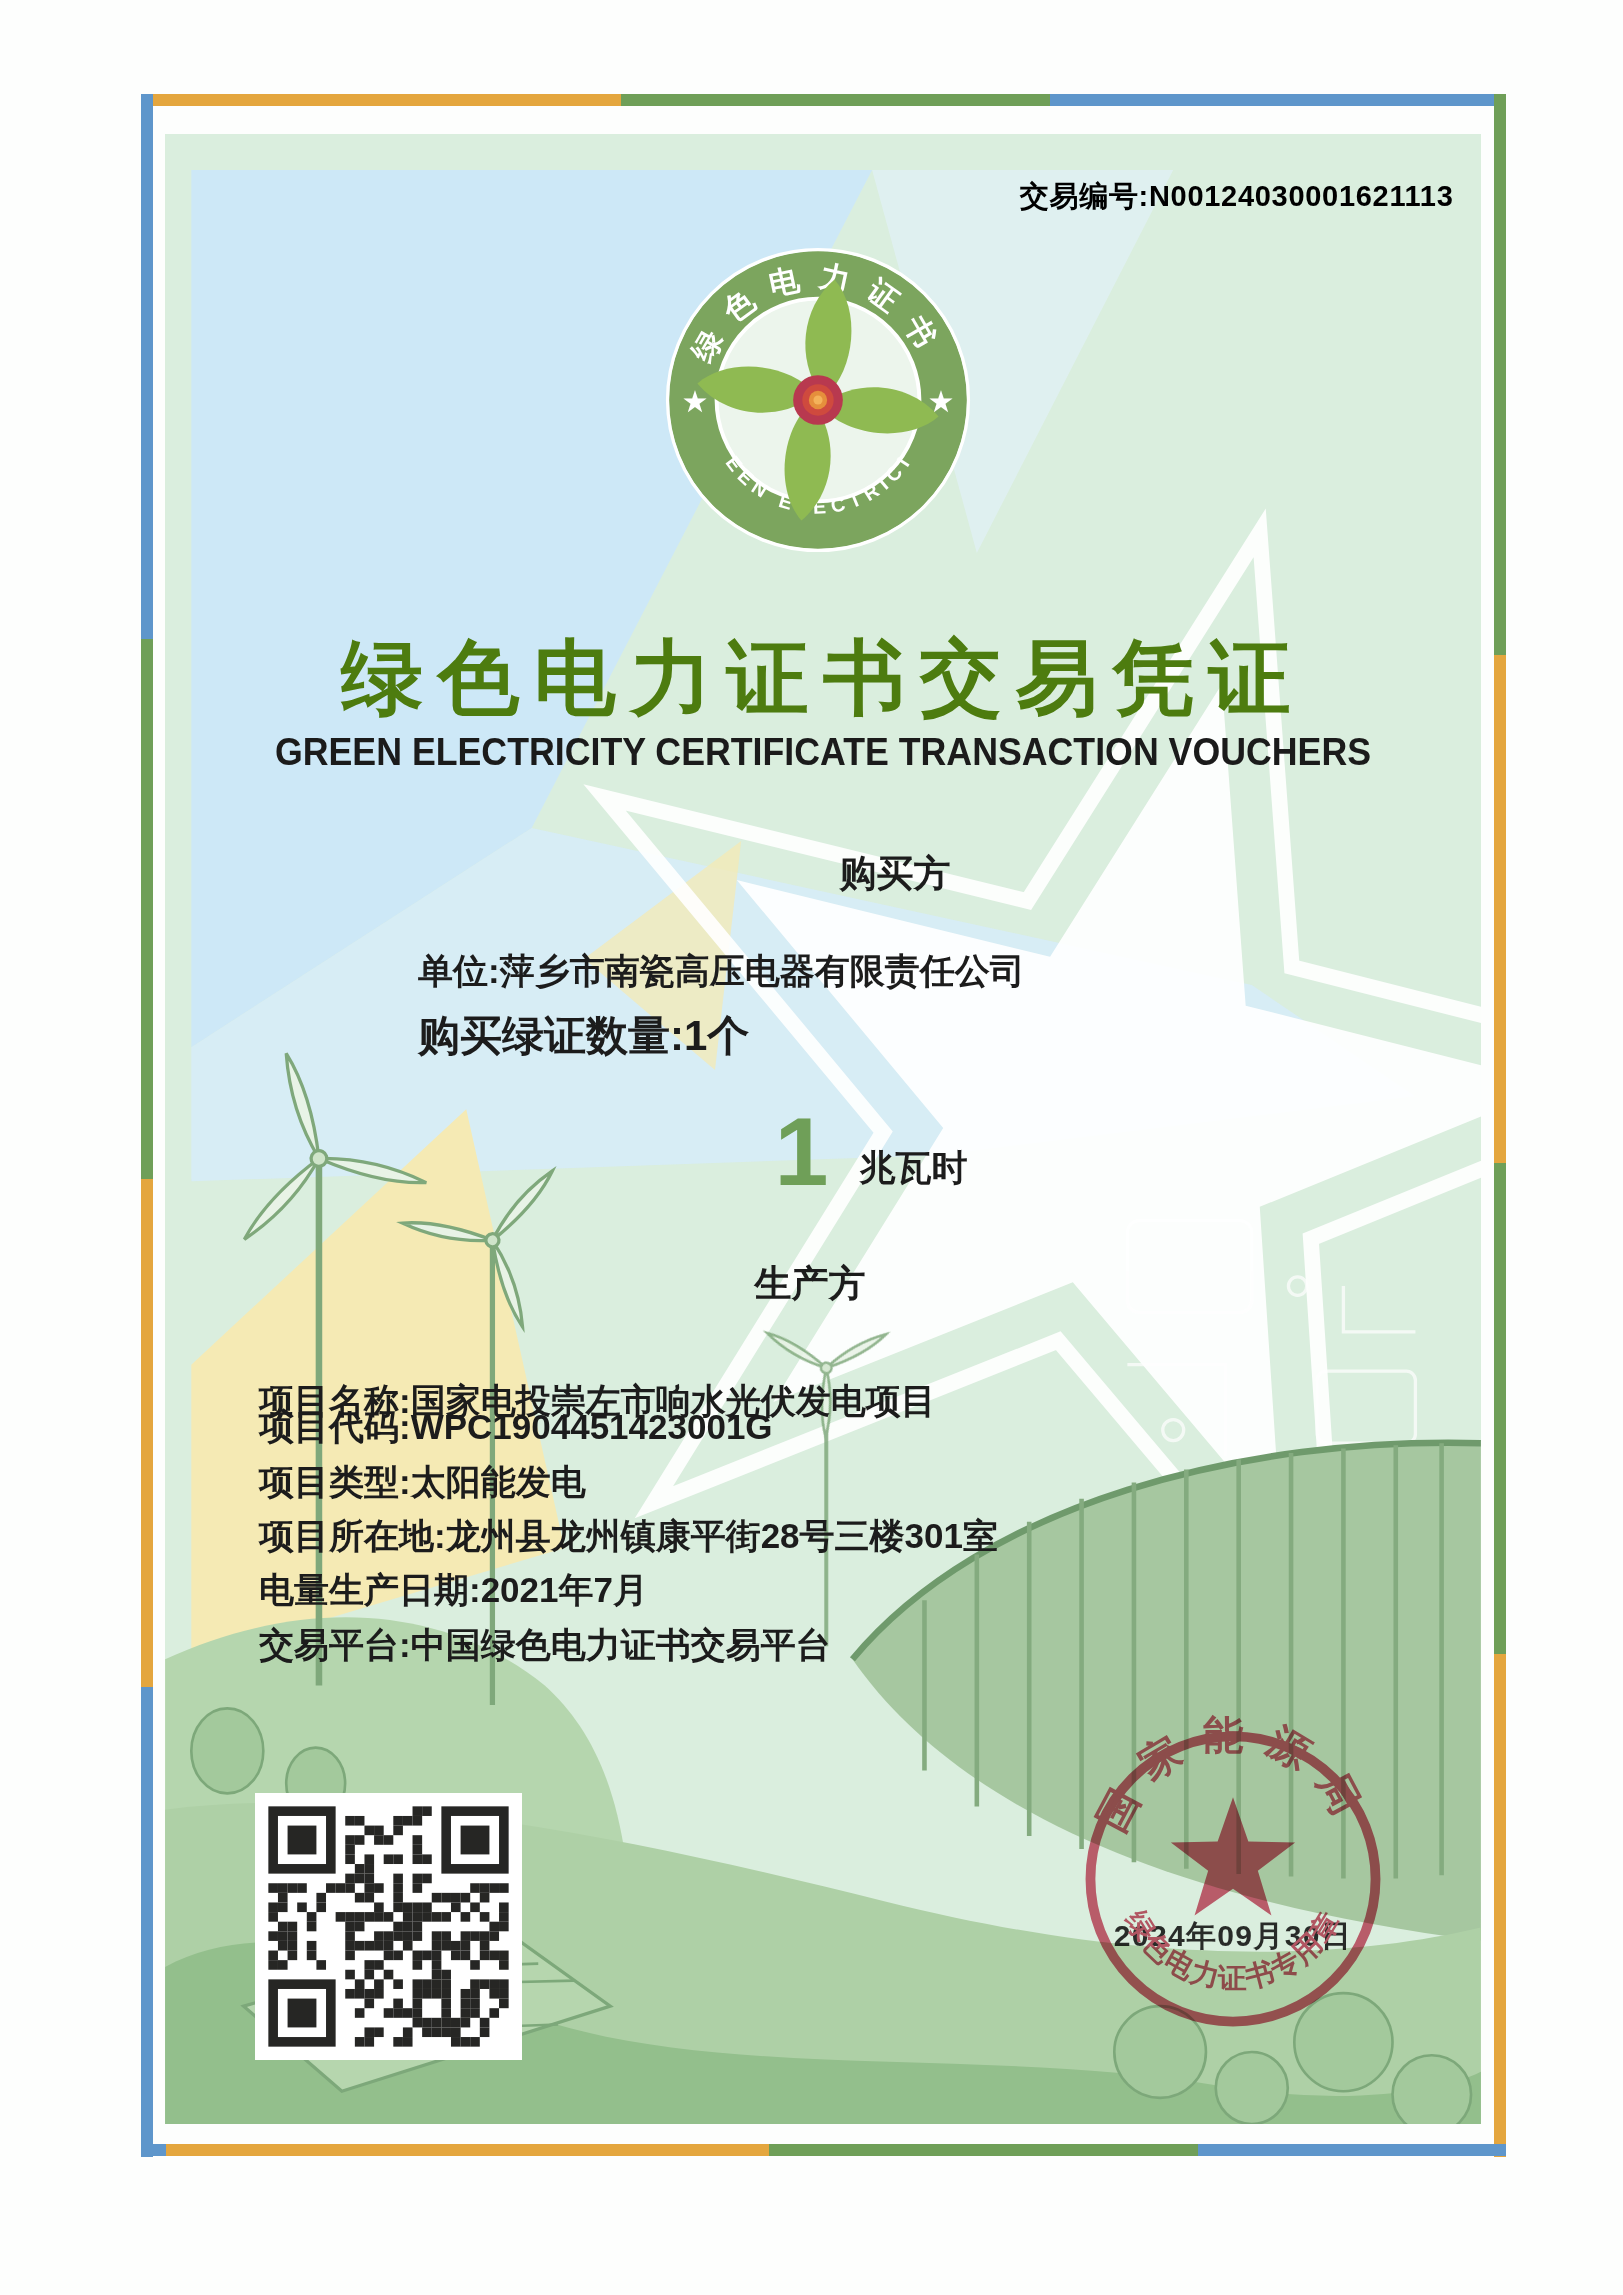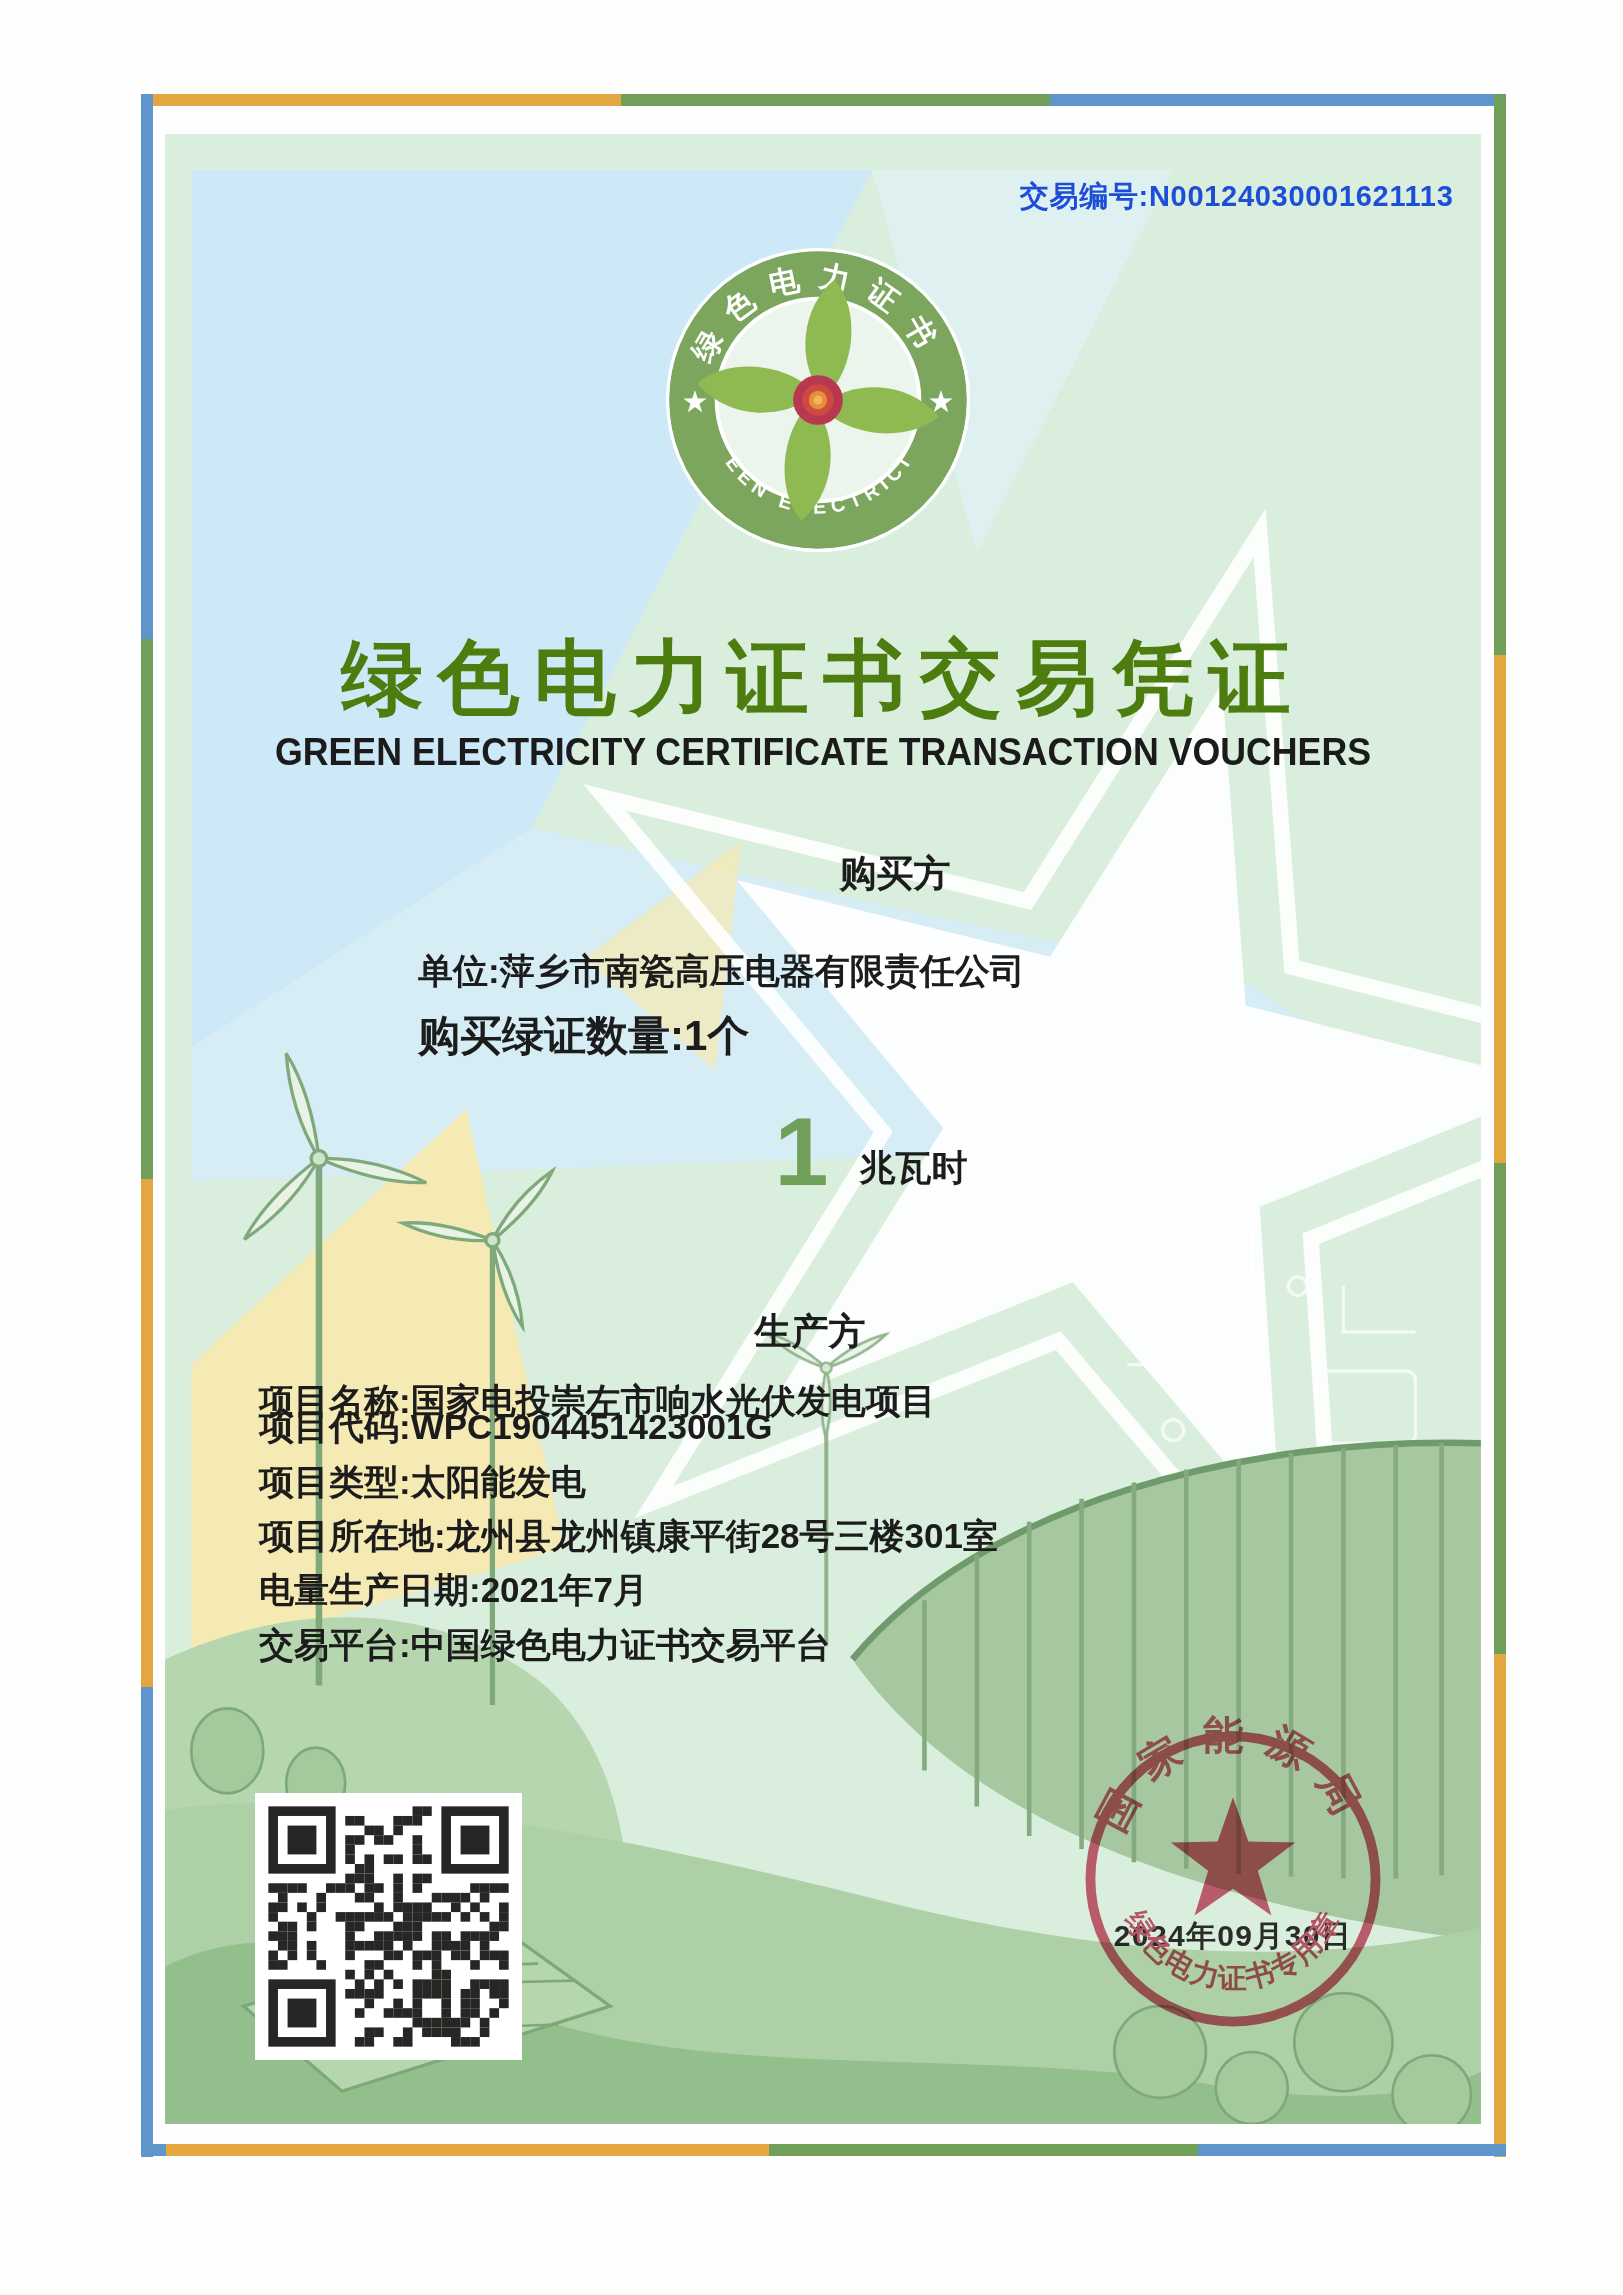--- a/index.html
+++ b/index.html
@@ -17,7 +17,7 @@
   .content{position:absolute;left:165px;top:134px;width:1316px;height:1990px;overflow:hidden;background:#daeede;}
   .artwork{position:absolute;left:0;top:0;width:1316px;height:1990px;}
   .txt{position:absolute;white-space:nowrap;}
-  .txn{right:27.5px;top:43px;font-size:29px;font-weight:600;letter-spacing:0.7px;color:#1d4ed8;}
+  .txn{right:27.5px;top:43px;font-size:29px;font-weight:600;letter-spacing:0.7px;color:#000000;}
   .title{left:50%;top:490px;transform:translateX(-50%);font-size:82px;font-weight:700;letter-spacing:14.4px;color:#4d7c0f;}
   .subtitle{left:50%;top:597px;transform:translateX(-50%) scaleX(.94);font-size:38px;font-weight:700;color:#1b1b1b;}
   .buyer-heading{left:730px;top:715px;transform:translateX(-50%);font-size:37px;font-weight:700;}

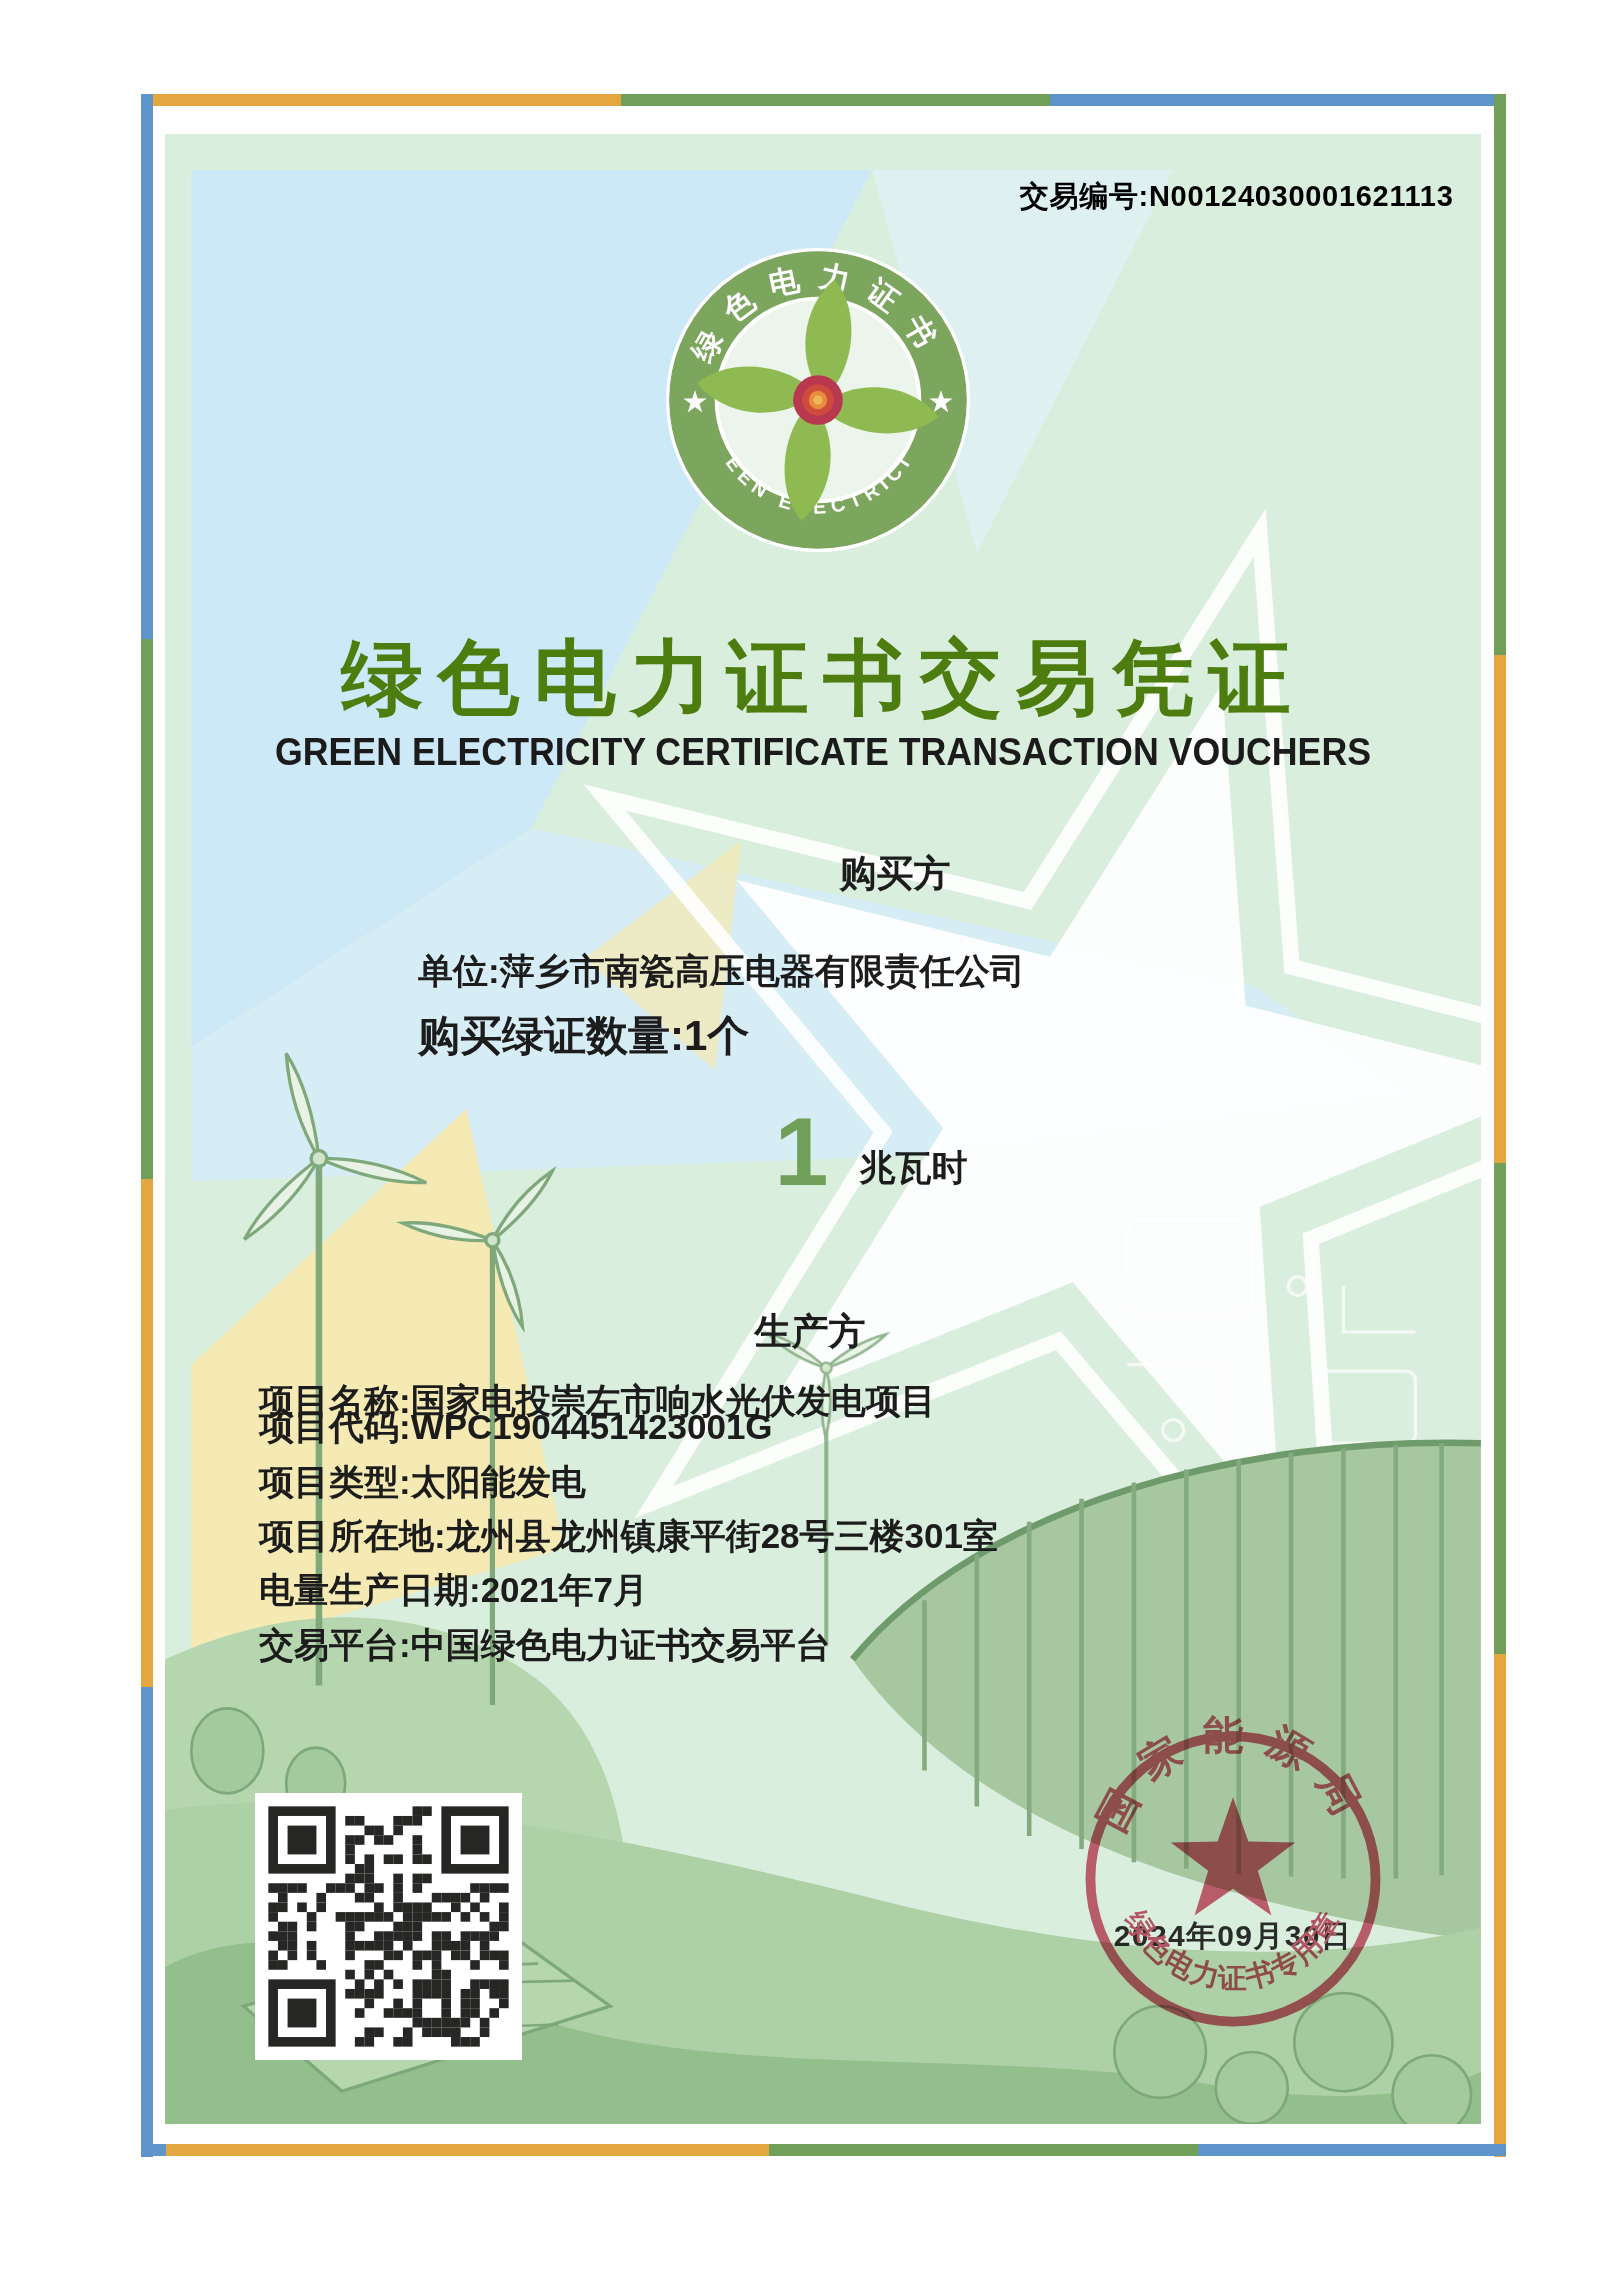--- a/index.html
+++ b/index.html
@@ -26,7 +26,7 @@
   .amount{left:706px;top:982px;transform:translateX(-50%);display:flex;align-items:flex-end;gap:31px;}
   .amount-value{font-size:97px;line-height:72px;font-weight:700;color:#6f9f58;}
   .amount-unit{font-size:36px;font-weight:700;line-height:39px;padding-bottom:1.3px;}
-  .producer-heading{left:645px;top:1125px;transform:translateX(-50%);font-size:37px;font-weight:700;margin-top:48px;}
+  .producer-heading{left:645px;top:1125px;transform:translateX(-50%);font-size:37px;font-weight:700;}
   .pline{left:94px;font-size:35px;font-weight:700;}
   .pl0{top:1216px;margin-top:28px;} .pl1{top:1270px;} .pl2{top:1325px;}
   .pl3{top:1379px;} .pl4{top:1433px;} .pl5{top:1488px;}

